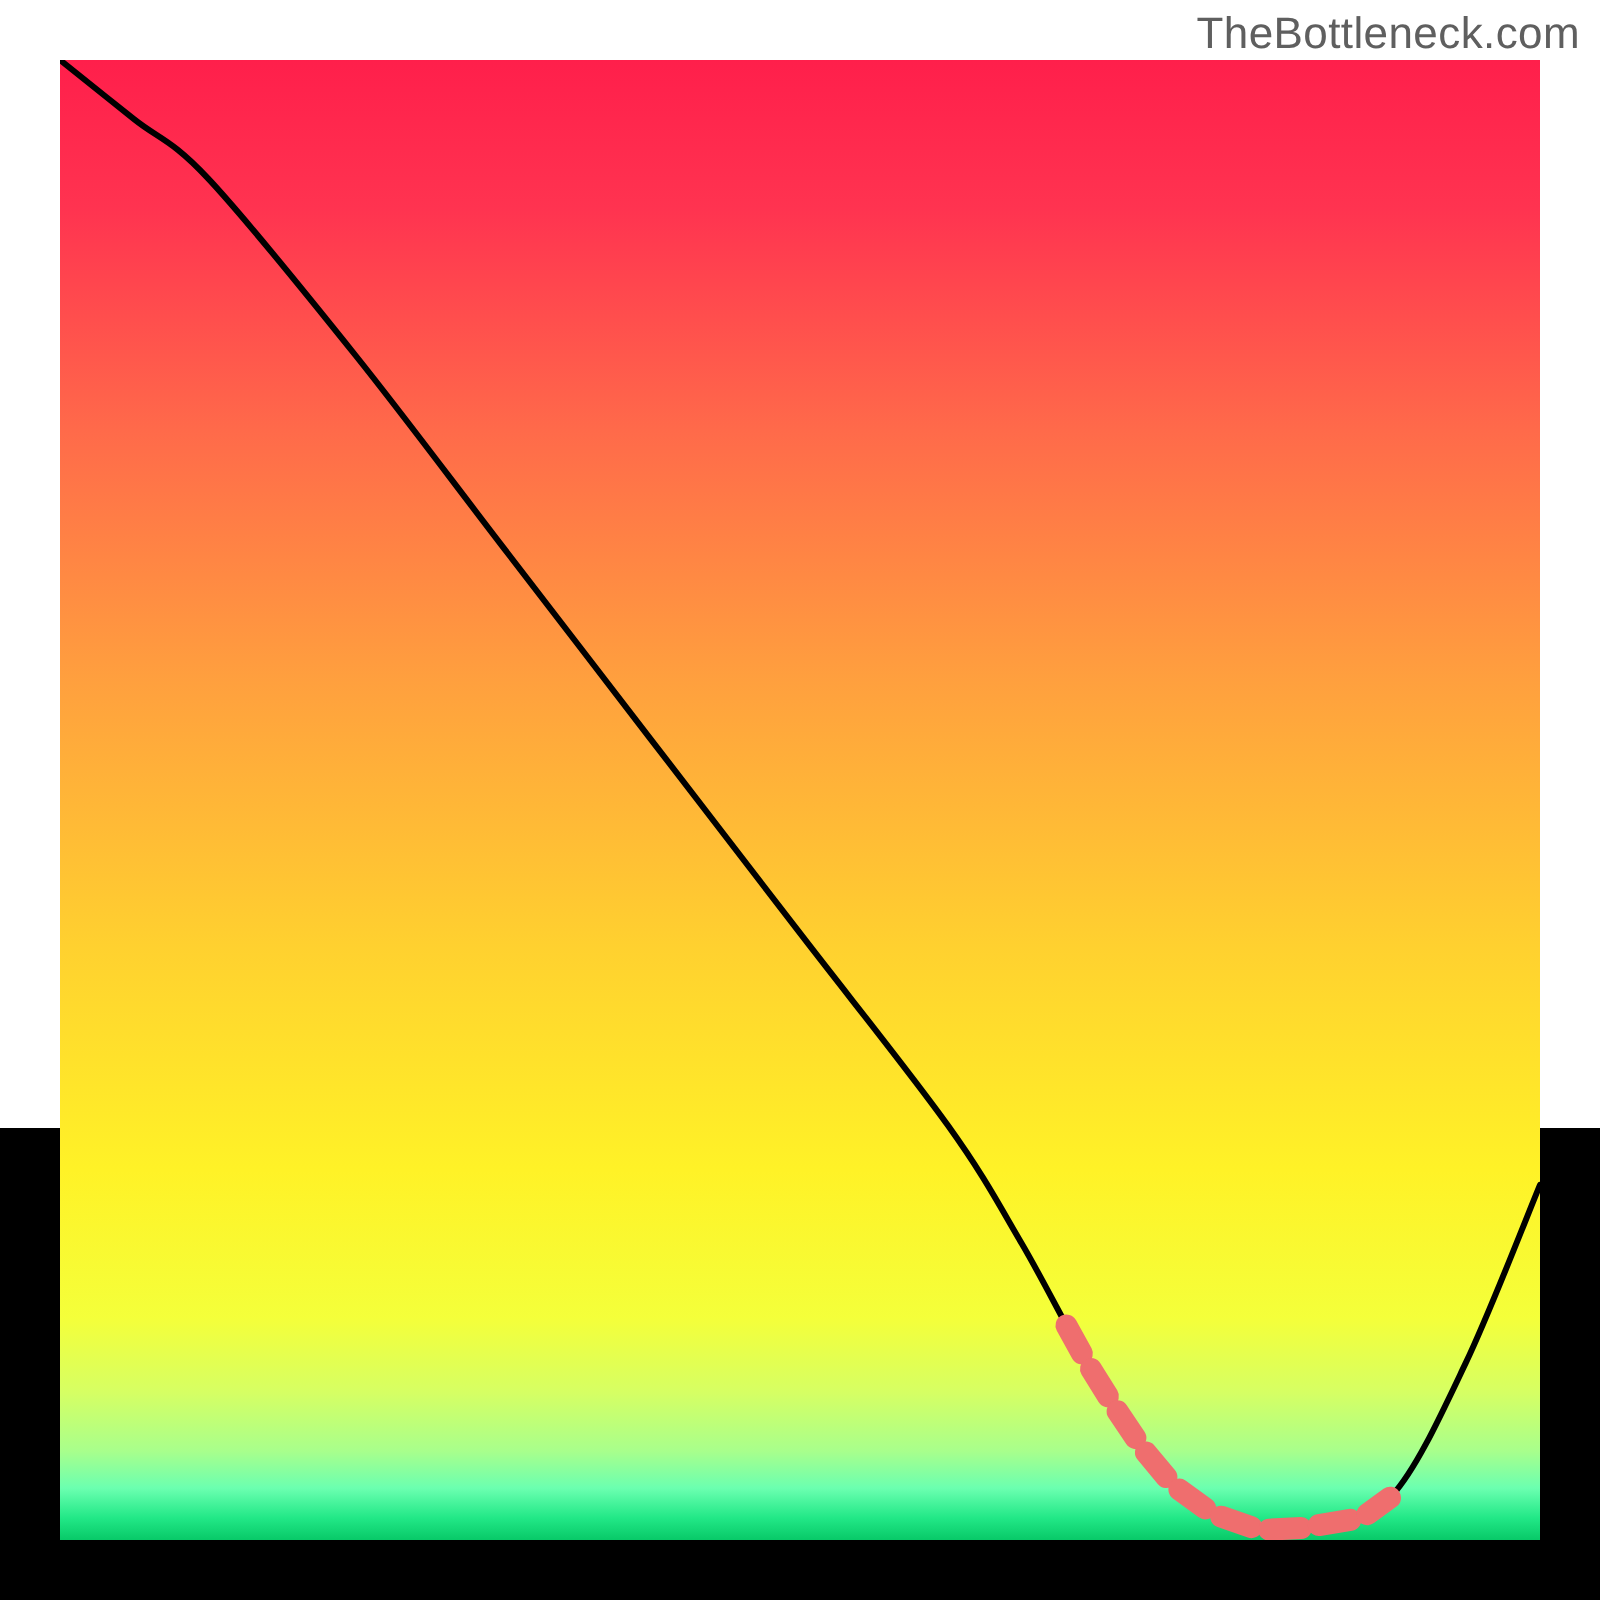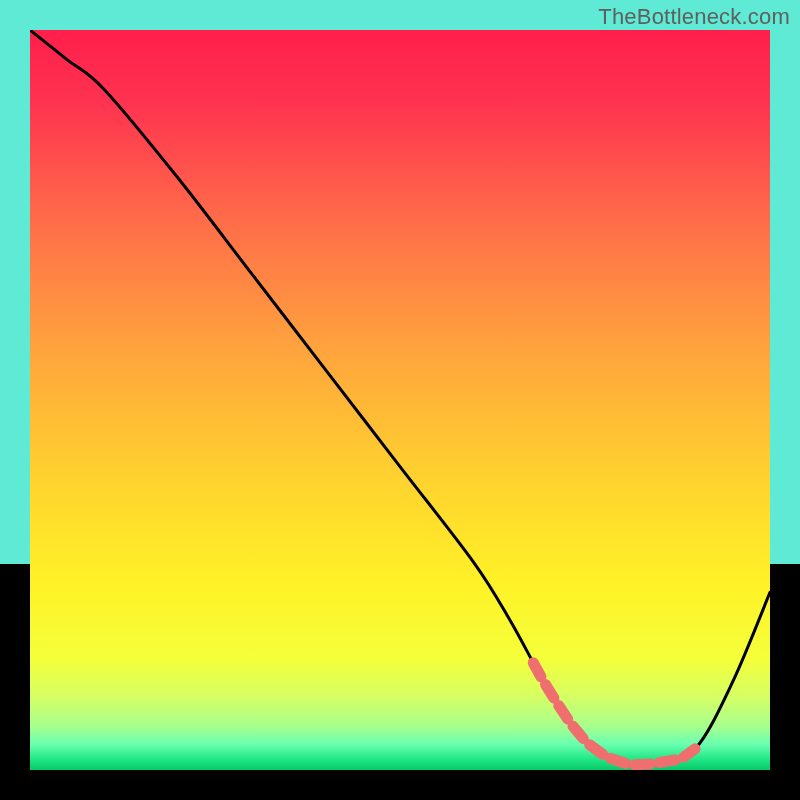--- a/index.html
+++ b/index.html
@@ -17,7 +17,7 @@
     top: 0;
     width: 800px;
     height: 564px;
-    background: #5eead4;
+    background: #ffffff;
   }
   .watermark {
     position: absolute;

